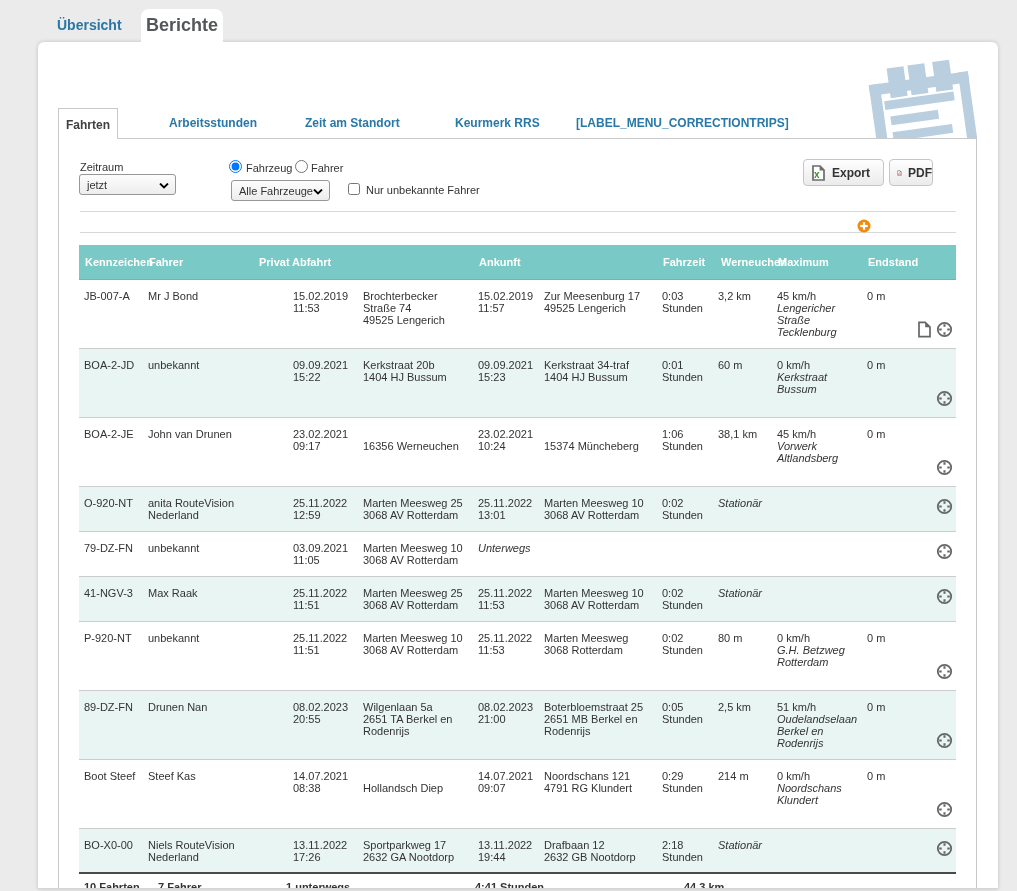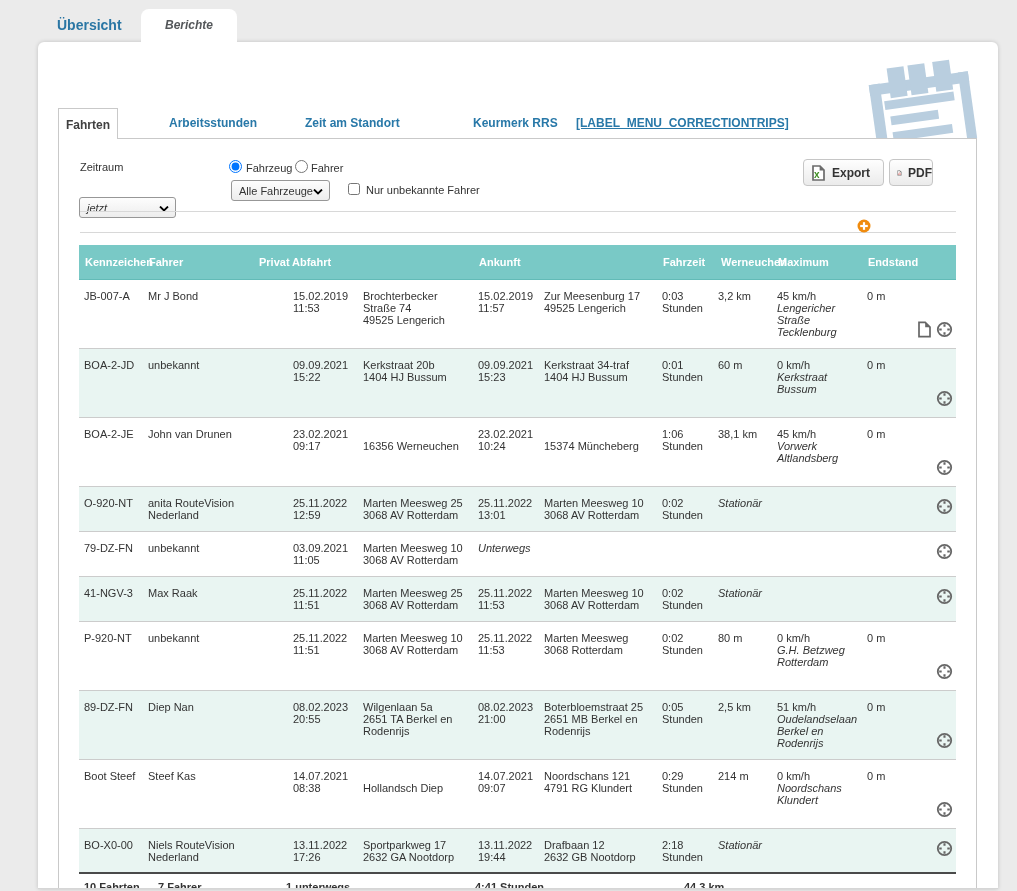--- a/index.html
+++ b/index.html
@@ -7,9 +7,9 @@
   font-family:"Liberation Sans",sans-serif; font-size:11px; color:#333; }
 .abs { position:absolute; }
 #ub { left:57px; top:17px; font-size:14px; font-weight:bold; color:#2a76a4; }
-#btab { left:141px; top:9px; width:96px; height:34px; background:#fff;
+#btab { left:141px; top:9px; width:82px; height:34px; background:#fff;
   border-radius:8px 8px 0 0; text-align:center; line-height:33px;
-  font-size:12px; font-weight:bold; color:#54575a; z-index:2;font-style:italic; }
+  font-size:18px; font-weight:bold; color:#54575a; z-index:2; }
 #panel { left:38px; top:42px; width:960px; height:847px; background:#fff;
   border-radius:6px 6px 0 0; box-shadow:0 0 4px rgba(0,0,0,0.18); z-index:1;
   border-bottom:1px solid #d6d6d6; overflow:hidden; }

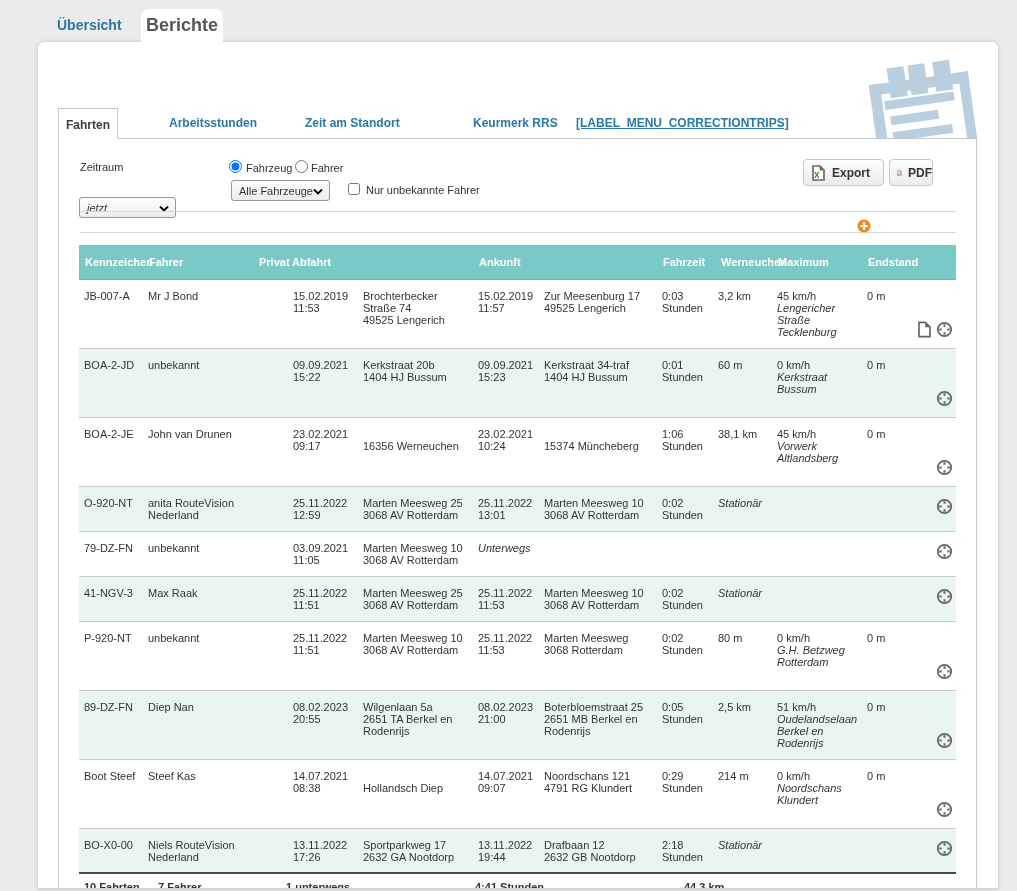--- a/index.html
+++ b/index.html
@@ -20,7 +20,7 @@
   border:1px solid #c9c9c9; border-bottom:none; z-index:3; text-align:center;
   padding-top:9px; font-weight:bold; font-size:12px; color:#404040; }
 .tlink { top:74px; font-weight:bold; font-size:12px; color:#2878a8; z-index:3; }
-#tl1 { left:131px; } #tl2 { left:267px; } #tl3 { left:427px;padding-left:8px; } #tl4 { left:538px;text-decoration:underline; }
+#tl1 { left:131px; } #tl2 { left:267px; } #tl3 { left:409px;padding-left:8px; } #tl4 { left:538px;text-decoration:underline; }
 .z { z-index:3; }
 #lzeit { left:42px; top:119px; }
 #rad1 { left:191px; top:118px; width:13px; height:13px; }

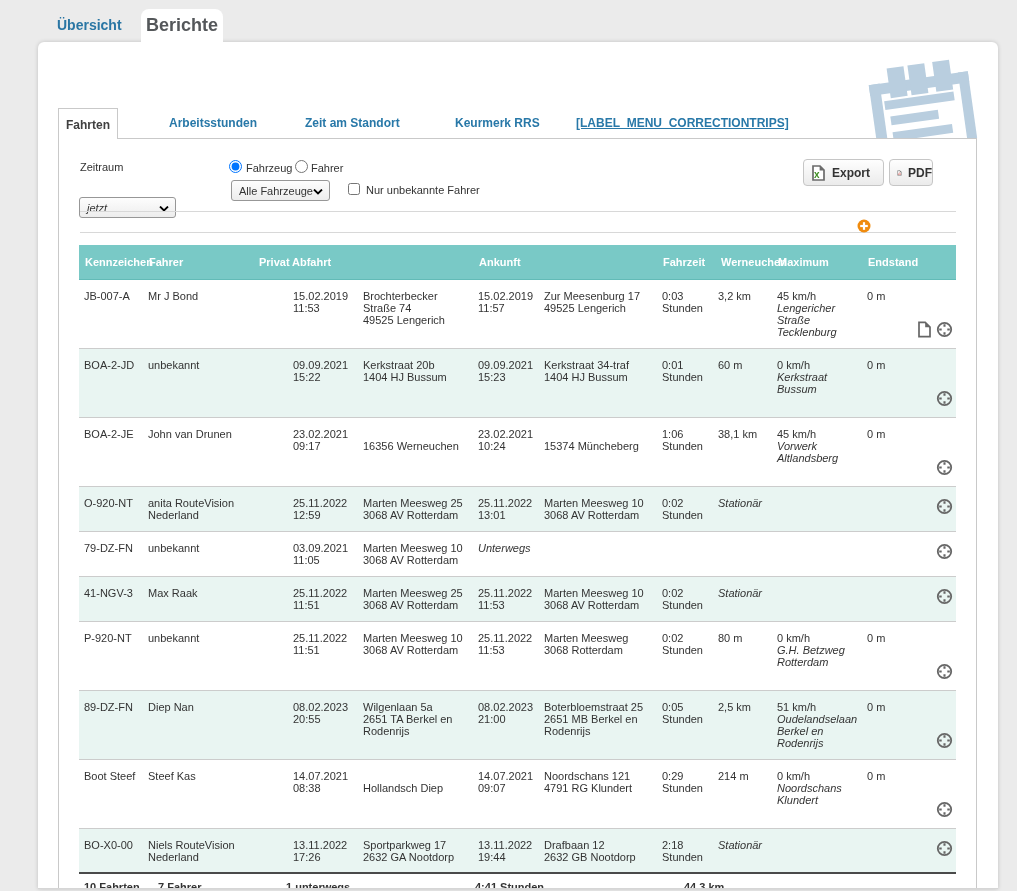--- a/index.html
+++ b/index.html
@@ -20,7 +20,7 @@
   border:1px solid #c9c9c9; border-bottom:none; z-index:3; text-align:center;
   padding-top:9px; font-weight:bold; font-size:12px; color:#404040; }
 .tlink { top:74px; font-weight:bold; font-size:12px; color:#2878a8; z-index:3; }
-#tl1 { left:131px; } #tl2 { left:267px; } #tl3 { left:409px;padding-left:8px; } #tl4 { left:538px;text-decoration:underline; }
+#tl1 { left:131px; } #tl2 { left:267px; } #tl3 { left:409px;padding-left:8px; } #tl4 { left:538px; }
 .z { z-index:3; }
 #lzeit { left:42px; top:119px; }
 #rad1 { left:191px; top:118px; width:13px; height:13px; }

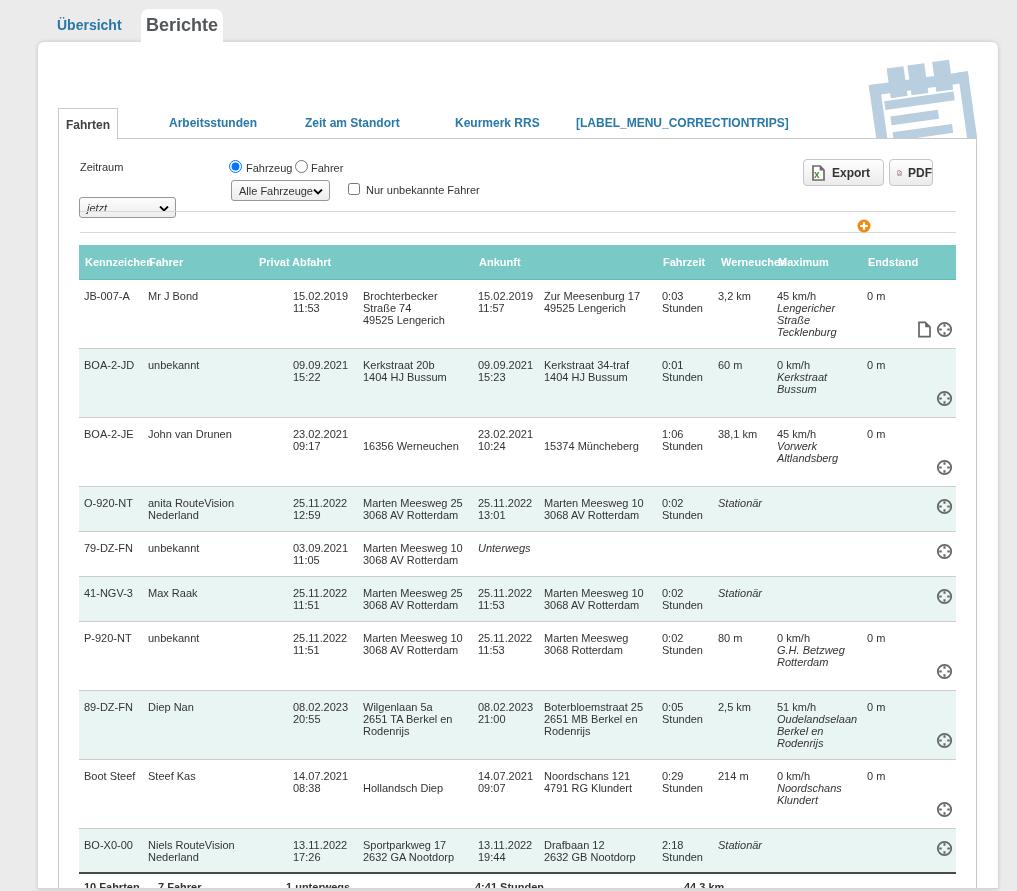--- a/index.html
+++ b/index.html
@@ -30,7 +30,7 @@
 .sel { border:1px solid #979797; border-radius:3px; height:21px;
   background:linear-gradient(#fdfdfd,#ededed); padding:4px 0 0 7px; }
 .sel svg { position:absolute; right:6px; top:8px; }
-#sel1 { left:41px; top:155px; width:97px;font-style:italic; }
+#sel1 { left:41px; top:132px; width:97px; }
 #sel2 { left:193px; top:138px; width:99px; }
 #chk1 { left:310px; top:141px; width:12px; height:12px; }
 #lchk1 { left:328px; top:142px; }

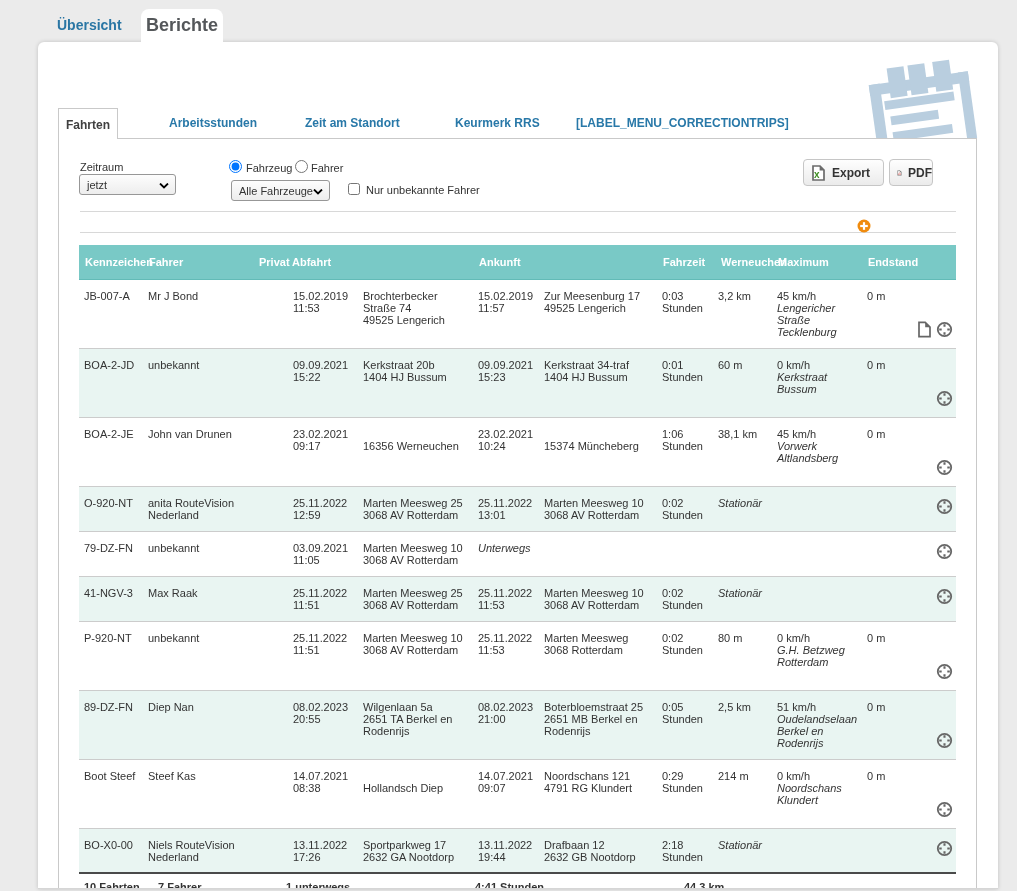--- a/index.html
+++ b/index.html
@@ -279,7 +279,7 @@
         </tr>
 <tr class="tall alt r">
           <td class="kz" style="height:69px">89-DZ-FN</td>
-          <td>Diep Nan</td>
+          <td>Drunen Nan</td>
           <td></td>
           <td>08.02.2023<br>20:55</td>
           <td>Wilgenlaan 5a<br>2651 TA Berkel en<br>Rodenrijs</td>

